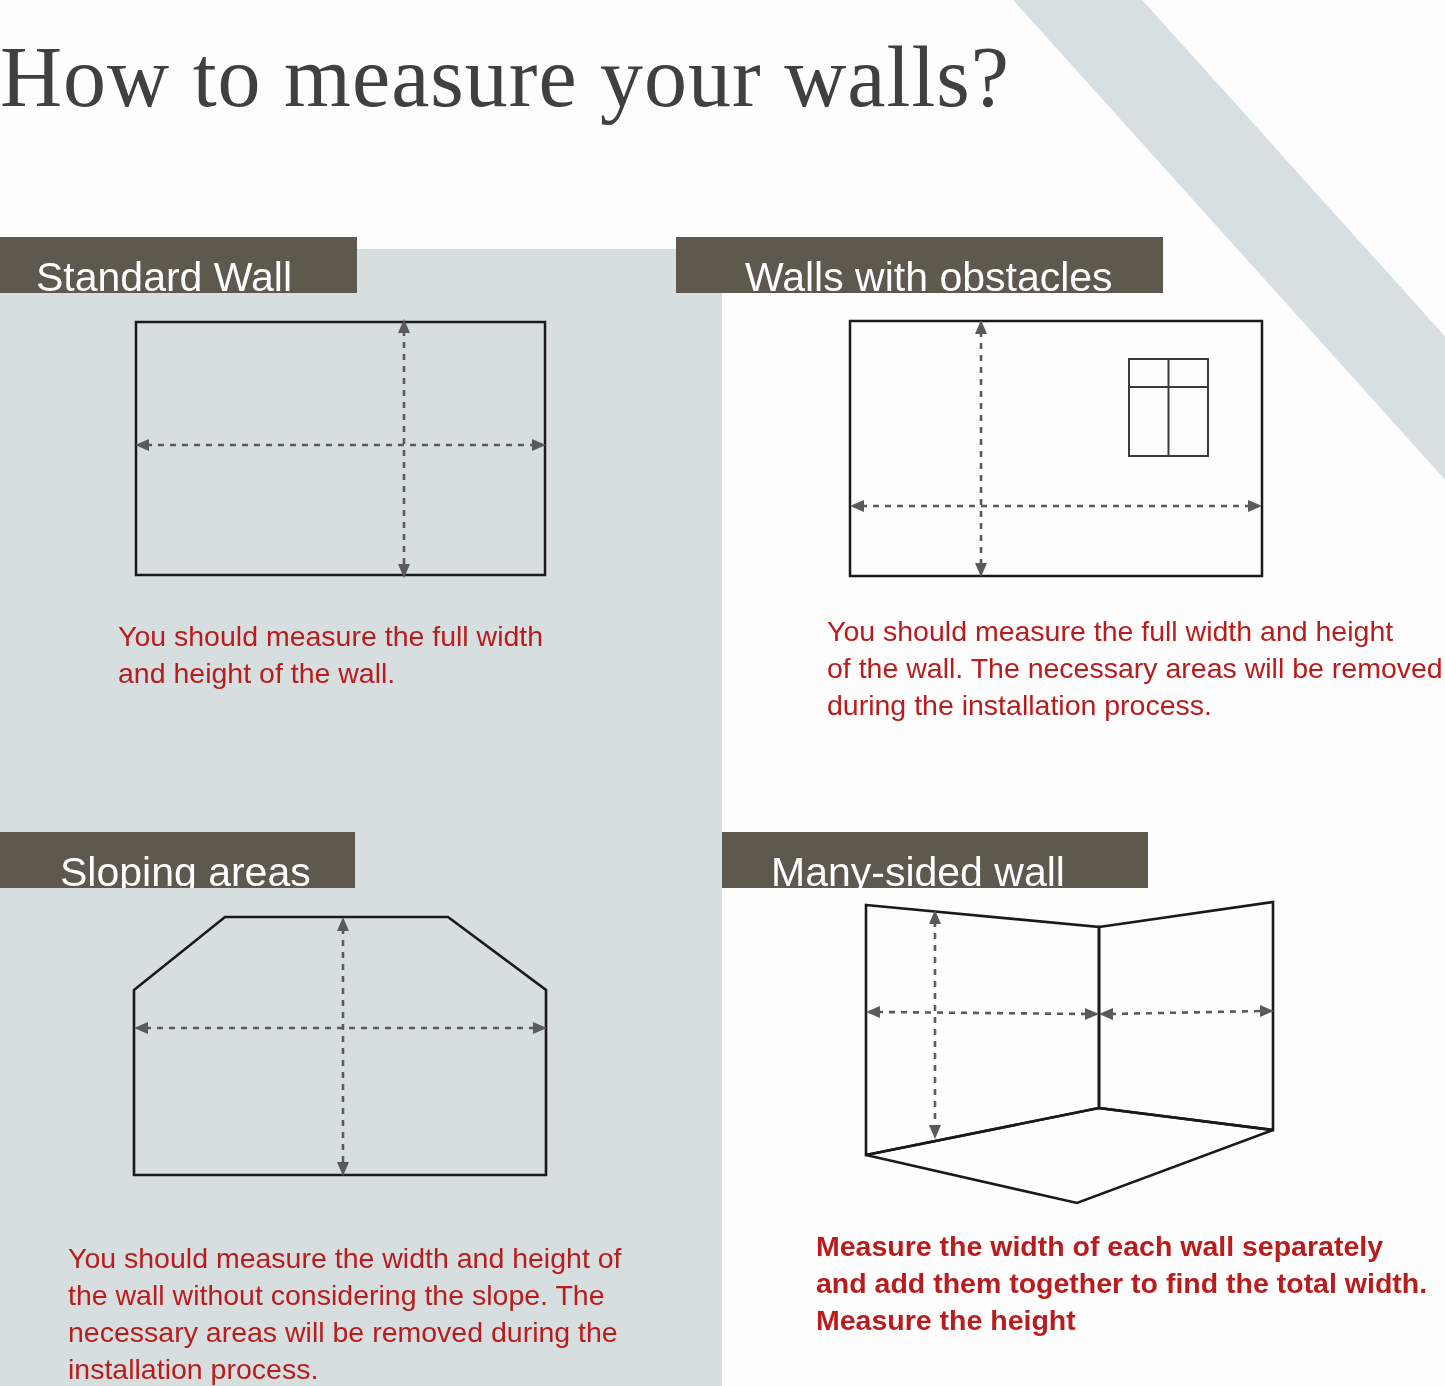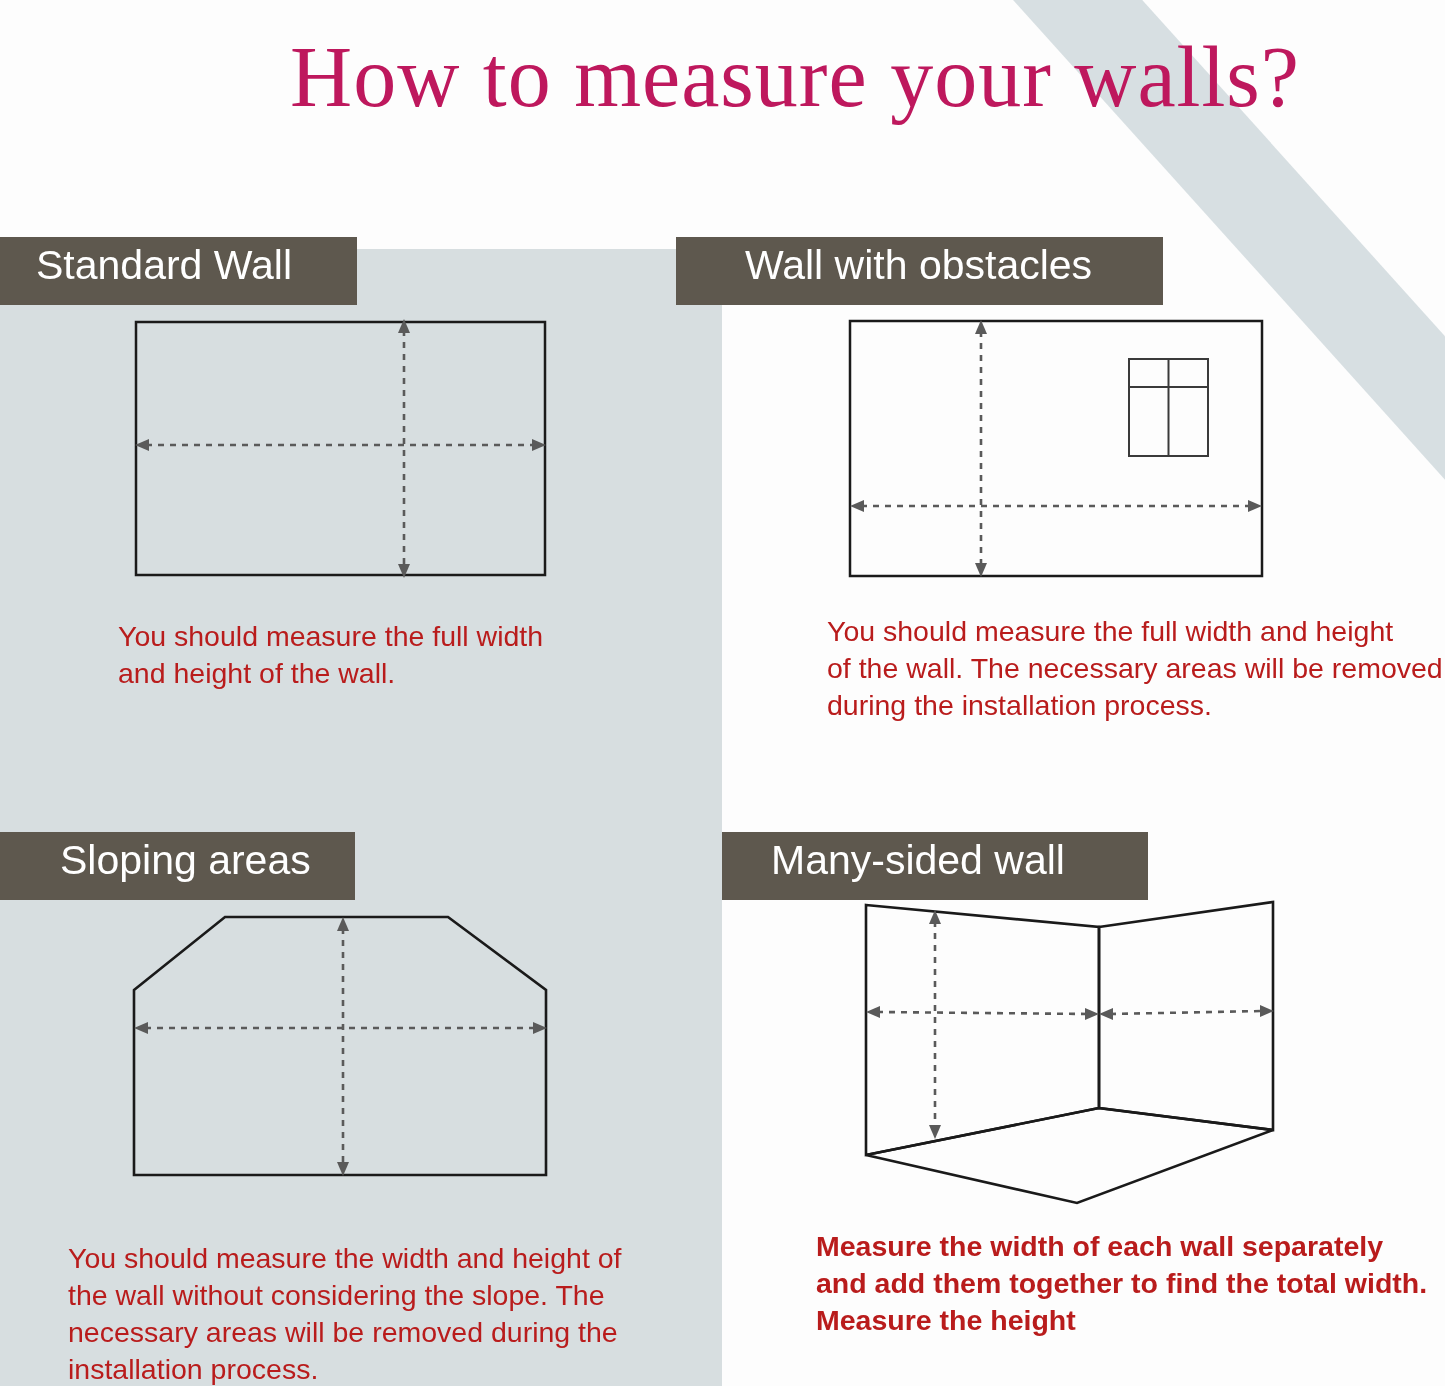--- a/index.html
+++ b/index.html
@@ -52,12 +52,12 @@
     left: 0;
     top: 34px;
     width: 1300px;
-    text-align: right;
+    text-align: left;
     font-family: "Liberation Serif", "DejaVu Serif", serif;
     font-size: 86px;
     line-height: 1.0;
     letter-spacing: 1px;
-    color: #be185d;
+    color: #404040;
     white-space: nowrap;
   }
 

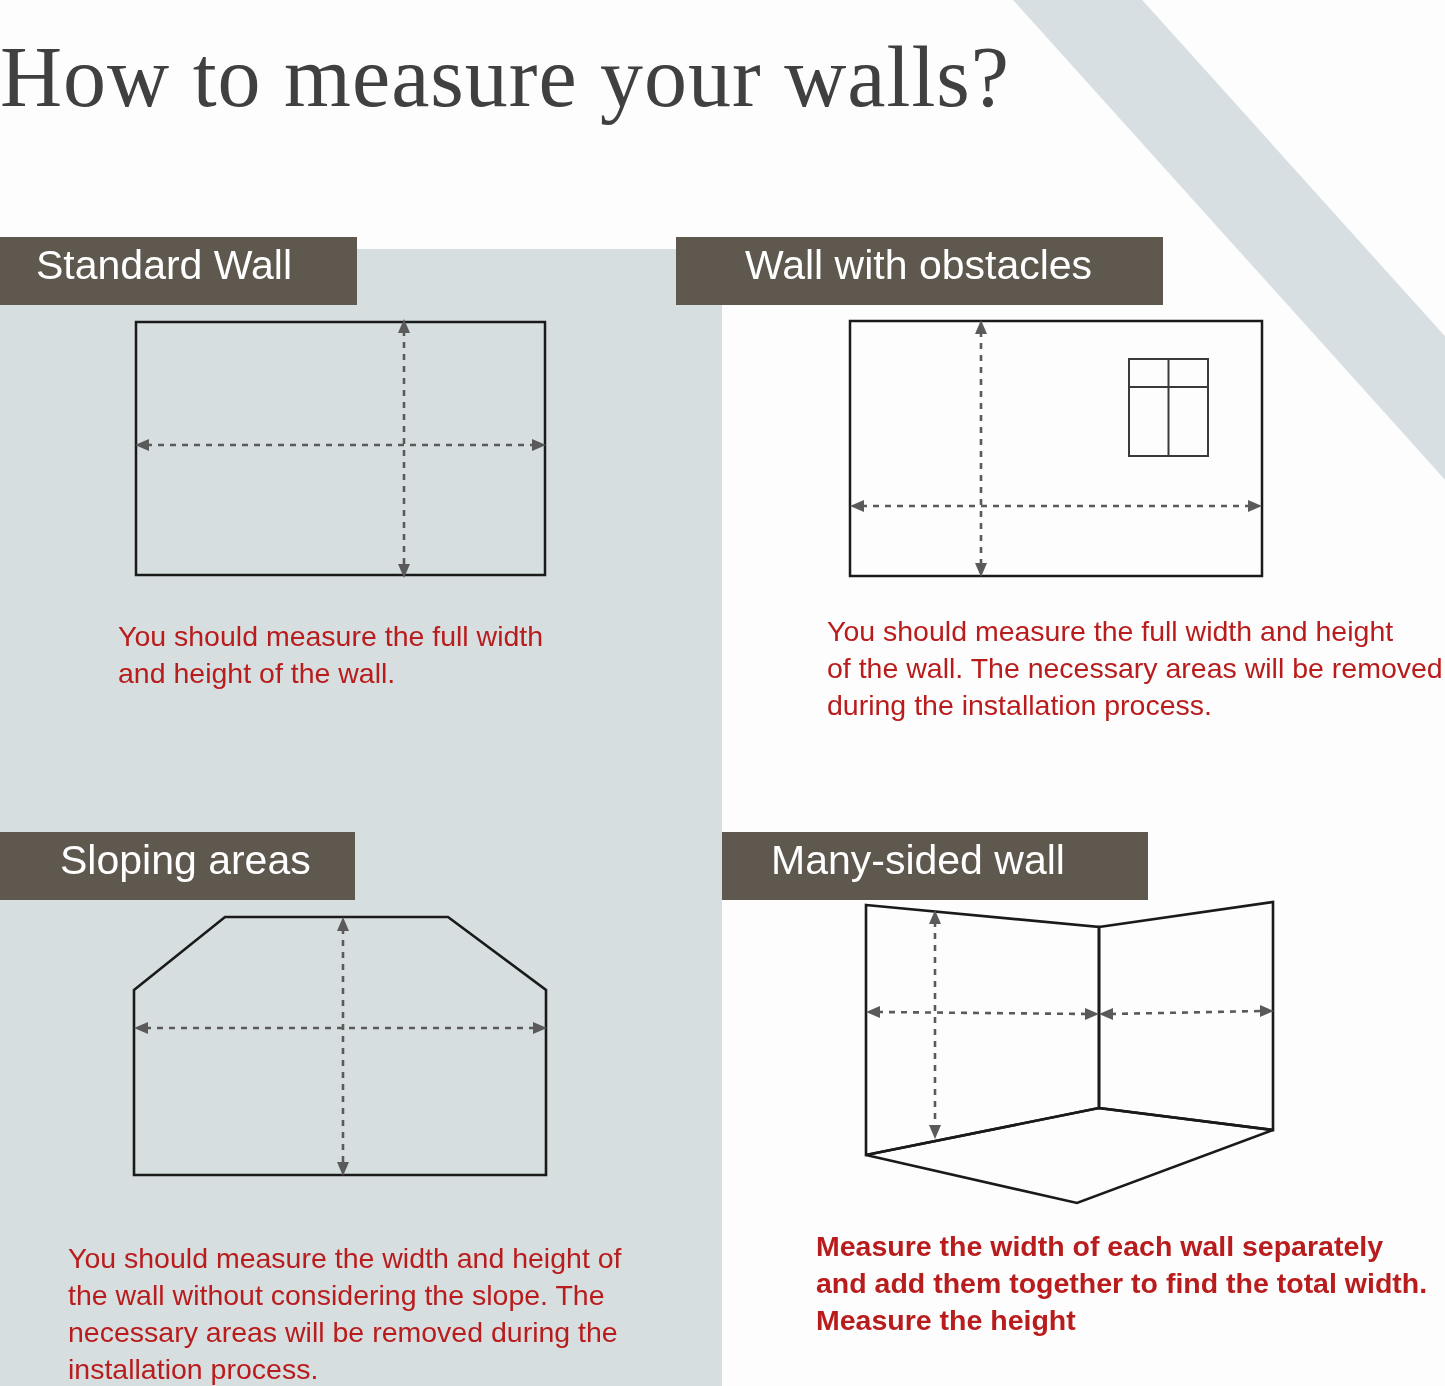--- a/index.html
+++ b/index.html
@@ -68,8 +68,8 @@
     color: #ffffff;
     font-size: 41px;
     line-height: 56px;
-    height: 68px;
-    padding: 0 16px 3px 0;
+    height: 56px;
+    padding: 12px 16px 3px 0;
     box-sizing: border-box;
     white-space: nowrap;
     overflow: hidden;

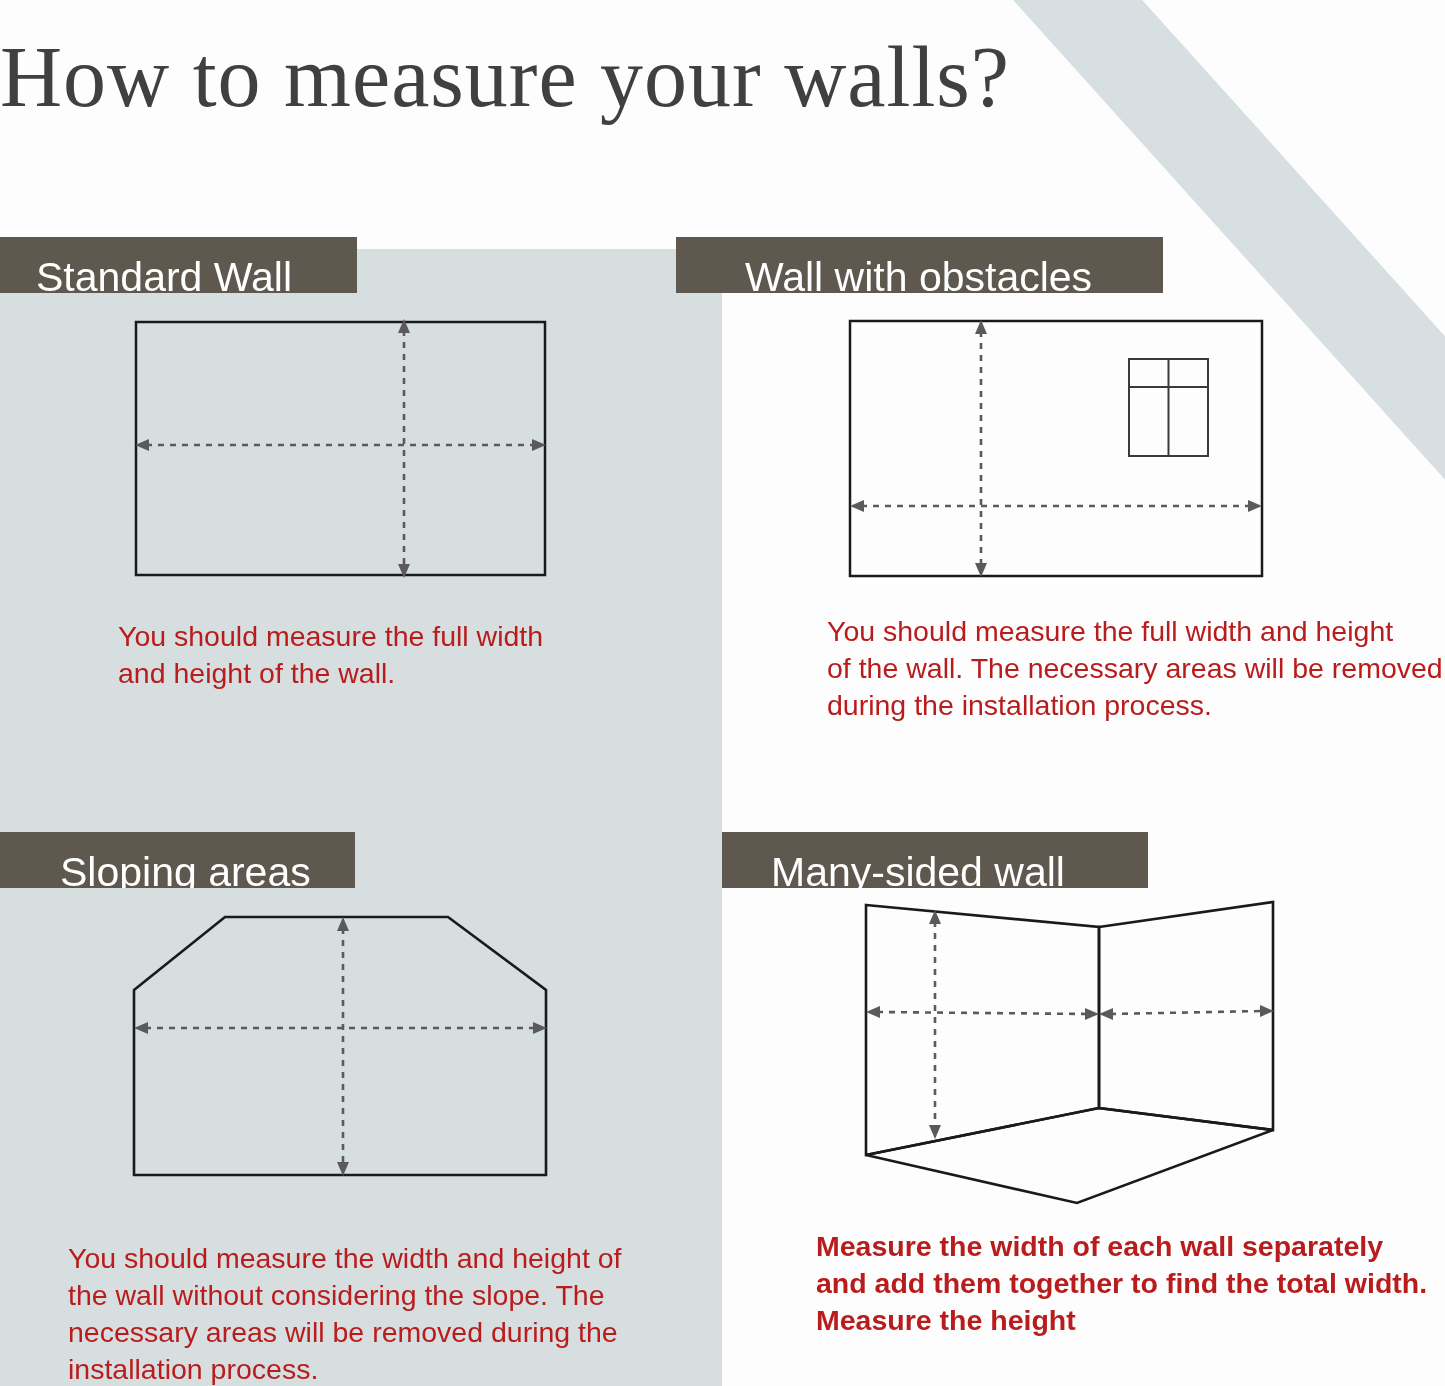--- a/index.html
+++ b/index.html
@@ -140,7 +140,7 @@
  and height of the wall.</div>
 
   <div class="sec-bar sec-obstacles">
-    <span class="lbl">Wall with obstacles</span>
+    <span class="lbl">Walls with obstacles</span>
   </div>
 
   <div class="diagram d2">

